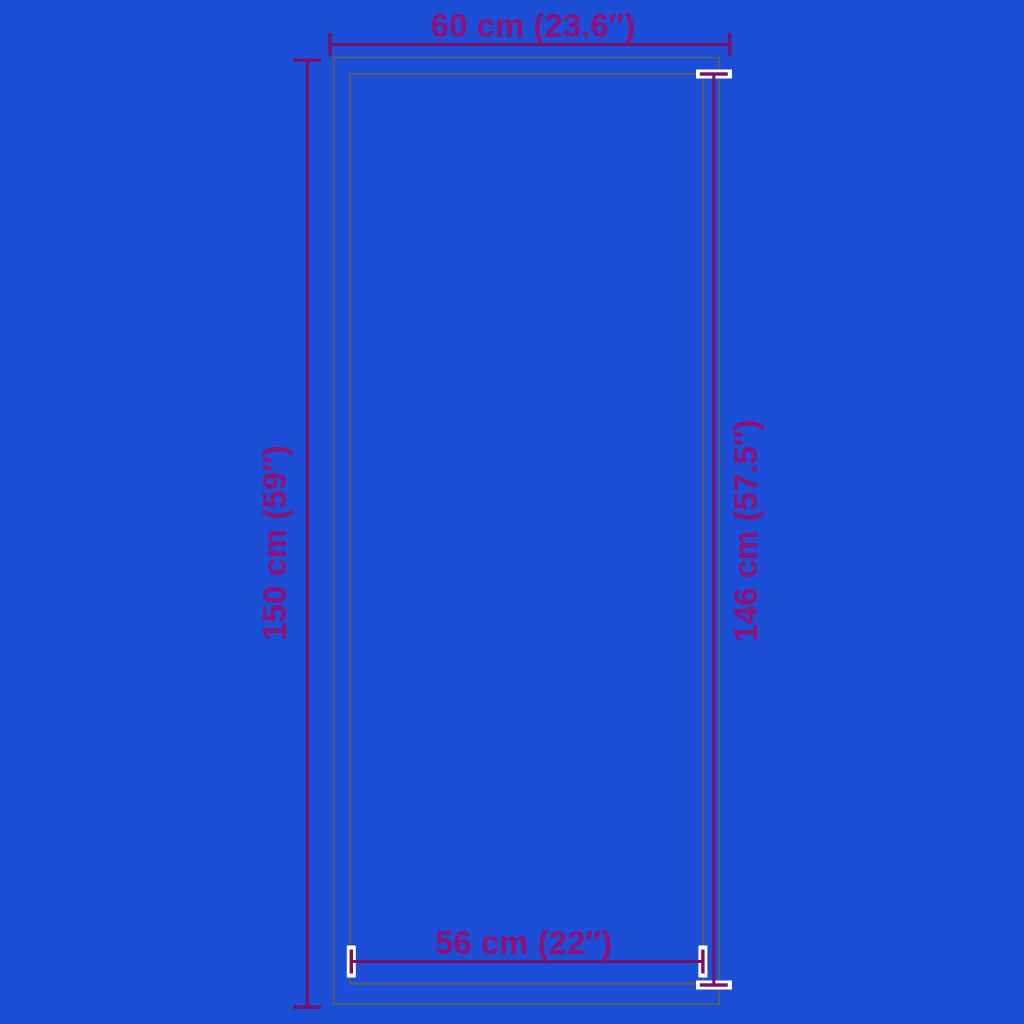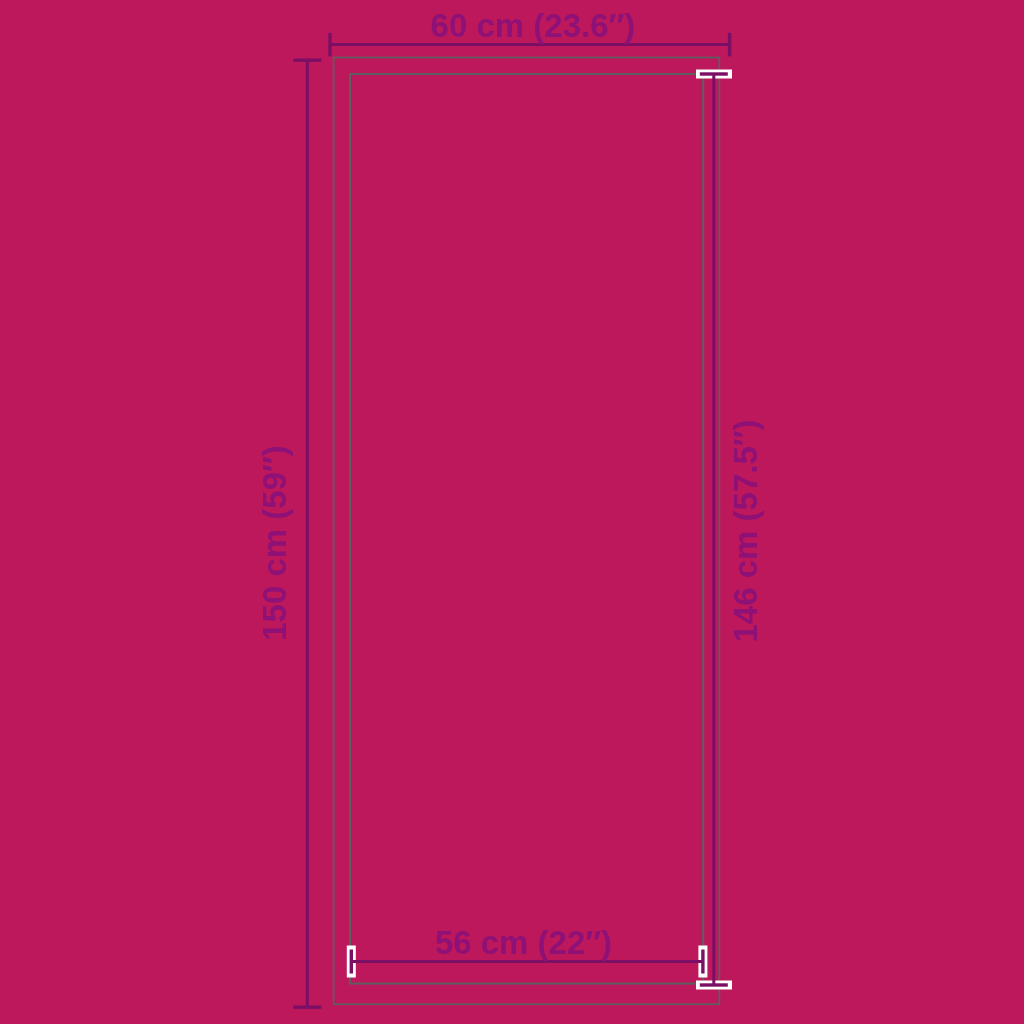--- a/index.html
+++ b/index.html
@@ -3,7 +3,7 @@
 <meta charset="utf-8">
 <style>
   html,body{margin:0;padding:0;background:#ffffff;}
-  .wrap{width:1024px;height:1024px;position:relative;background:#be185d;overflow:hidden;}
+  .wrap{width:1024px;height:1024px;position:relative;background:#1d4ed8;overflow:hidden;}
   text{font-family:"Liberation Sans",sans-serif;font-weight:bold;font-size:33px;fill:#8d1176;}
 </style>
 </head>

